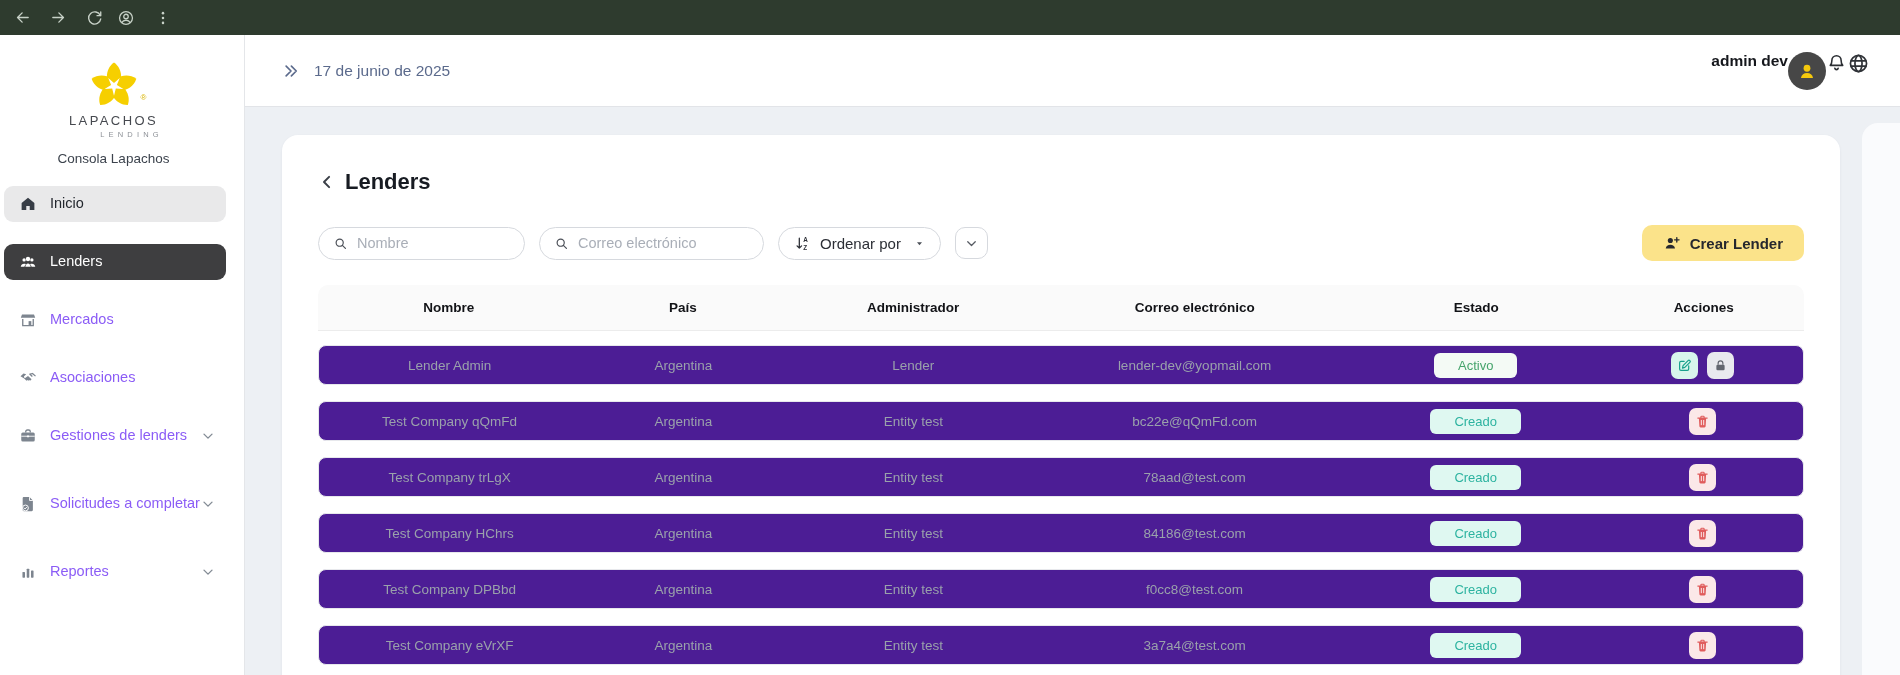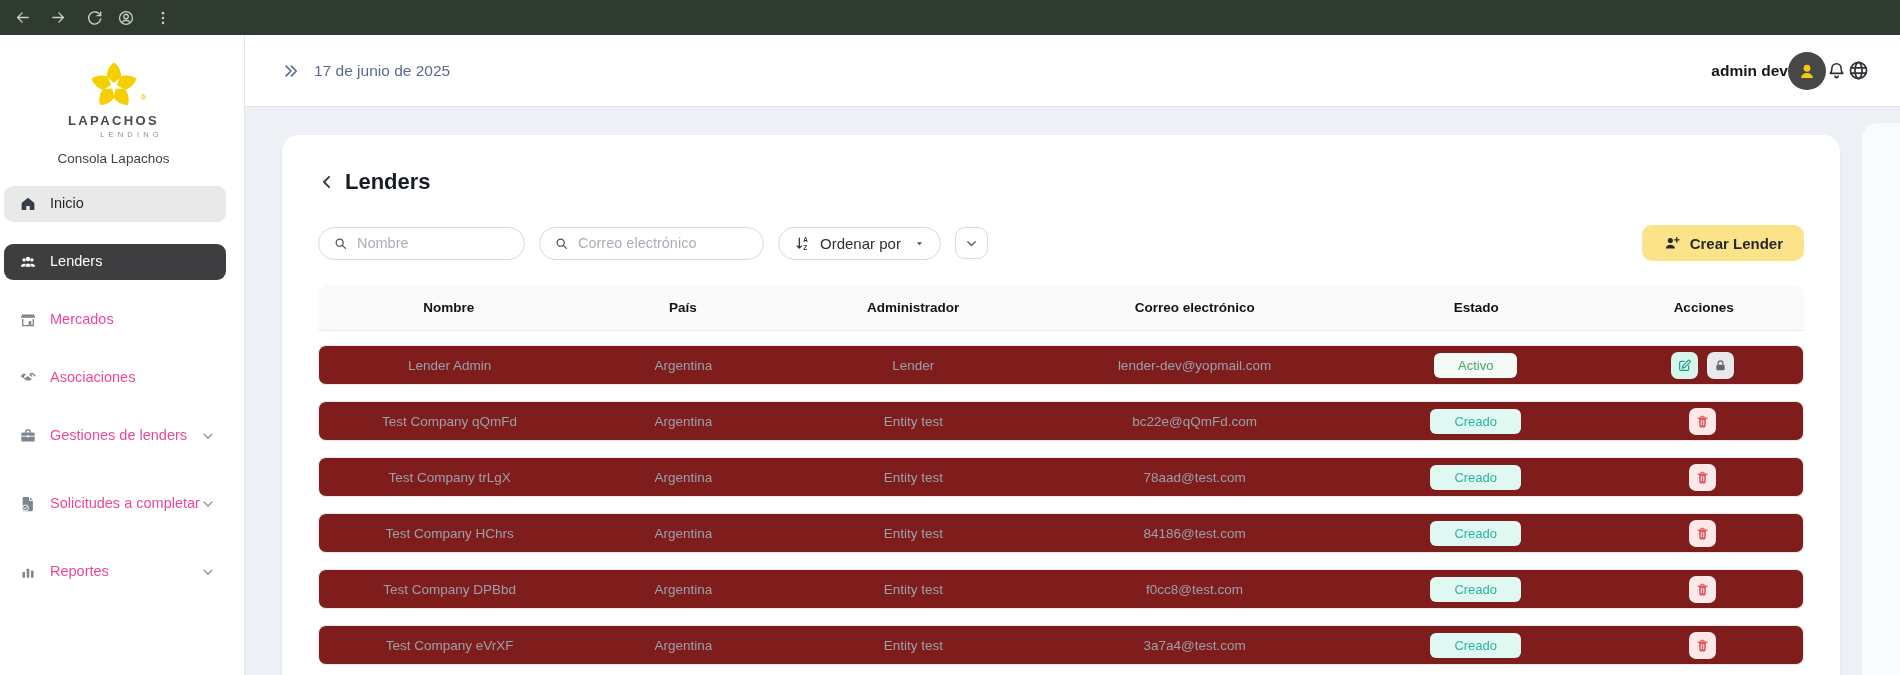--- a/index.html
+++ b/index.html
@@ -52,7 +52,7 @@
   .tb-left { display:flex; align-items:center; gap:14px; color:var(--date-slate,#5b6a8c); }
   .tb-left svg { width:18px; height:18px; }
   .tb-date { font-size:15.5px; font-weight:500; }
-  .tb-right { margin-left:auto; display:flex; align-items:center; }
+  .tb-right { margin-left:auto; display:flex; align-items:flex-start; }
   .user-name { font-size:15.5px; font-weight:700; color:#15171c; }
   .avatar { width:38px; height:38px; border-radius:50%; background:#474747;
     display:flex; align-items:center; justify-content:center; cursor:pointer; }

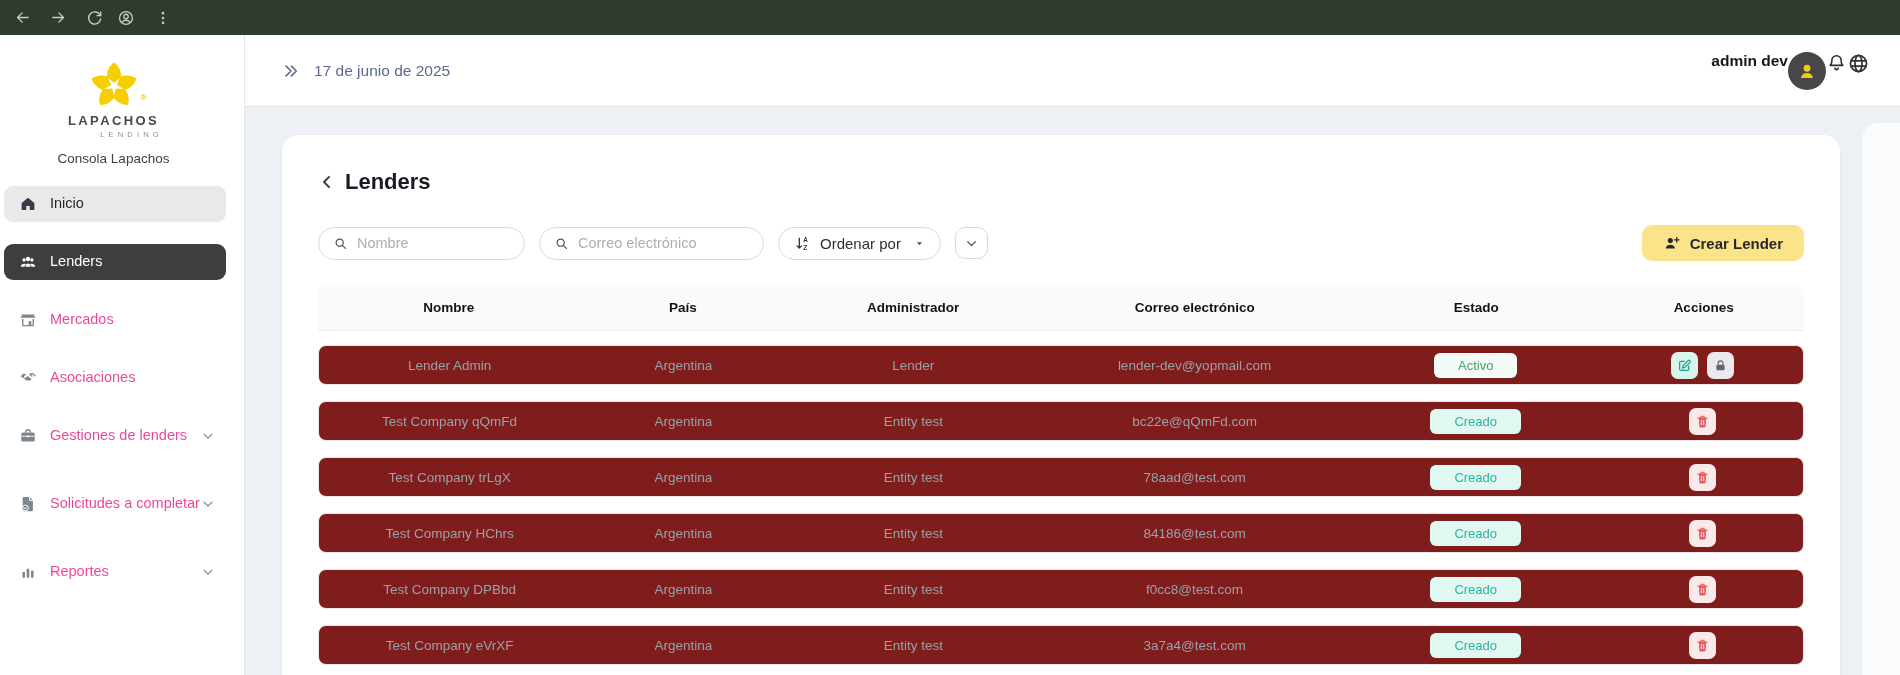--- a/index.html
+++ b/index.html
@@ -30,7 +30,7 @@
   .brand { position:relative; width:227px; padding-top:26px; text-align:center; }
   .flower { width:52px; height:50px; display:block; margin:0 auto; }
   .reg { position:absolute; left:calc(50% + 27px); top:58px; font-size:8px; color:#d9b400; }
-  .brand-name { font-size:13px; font-weight:700; letter-spacing:2.4px; color:#46494f; margin-top:2px; }
+  .brand-name { font-size:13px; font-weight:400; letter-spacing:2.4px; color:#46494f; margin-top:2px; }
   .brand-sub { font-size:7.5px; letter-spacing:4.2px; color:#8d9197; margin-top:2px;padding-left:36px; }
   .caption { width:227px; text-align:center; font-size:13.5px; color:#3c434d; margin-top:12px; }
   nav { margin-top:20px; }

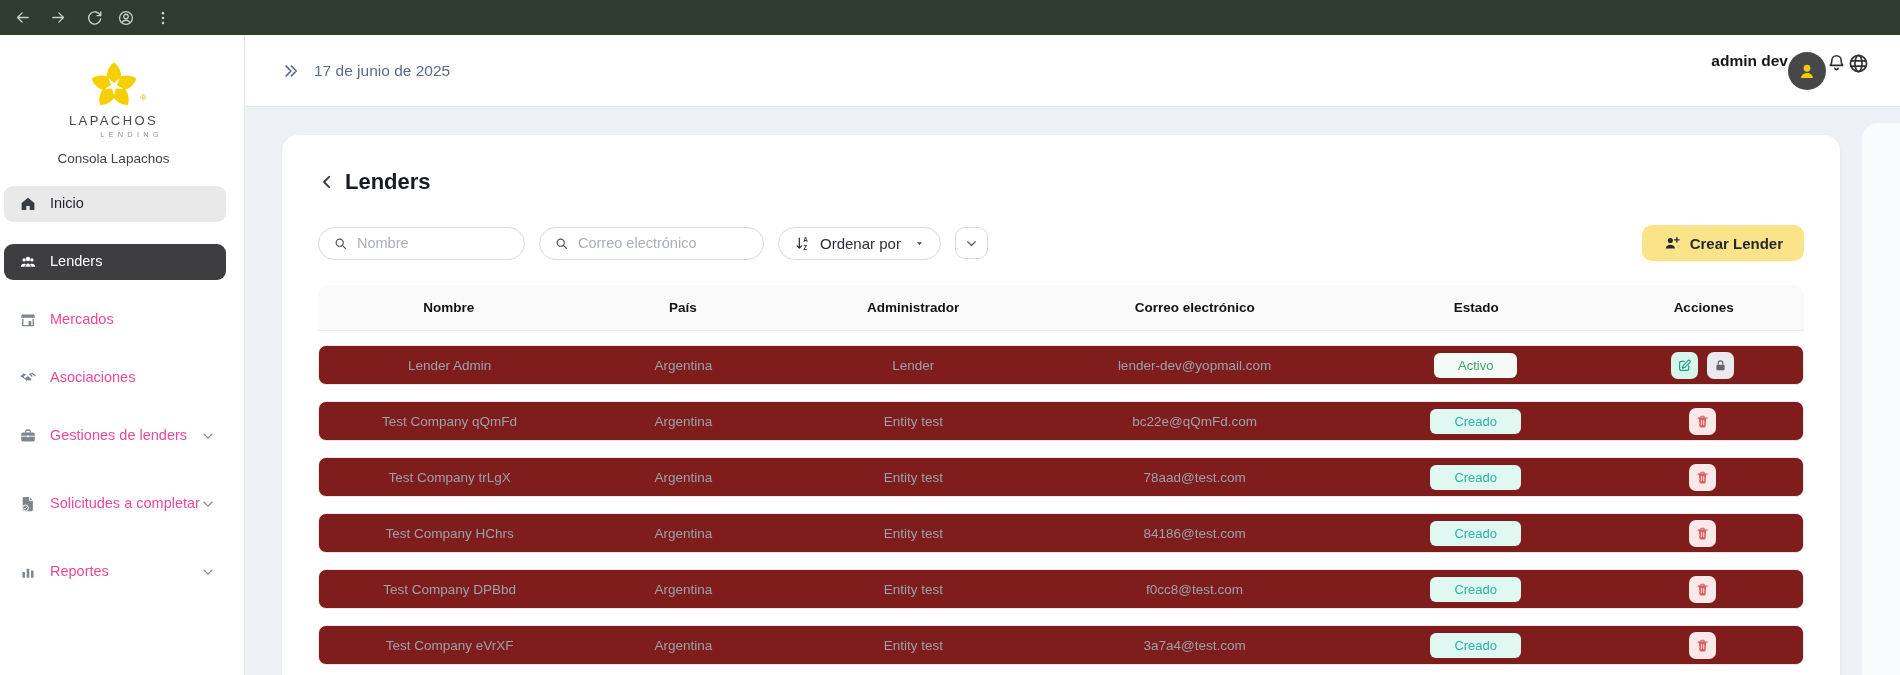--- a/index.html
+++ b/index.html
@@ -36,7 +36,7 @@
   nav { margin-top:20px; }
   .nav-item { display:flex; align-items:center; min-height:36px;
     margin:0 18px 22px 4px; padding:4px 10px 4px 15px; border-radius:9px;
-    color:#ec4899; font-size:14.5px; cursor:pointer; }
+    color:#8b5cf6; font-size:14.5px; cursor:pointer; }
   .nav-item .nic { width:18px; height:18px; color:#7d858f; flex:0 0 auto; }
   .nav-item .nlabel { margin-left:13px; line-height:1.35; max-width:152px; }
   .nav-item .nchev { margin-left:auto; width:16px; height:16px; color:#828a94; }

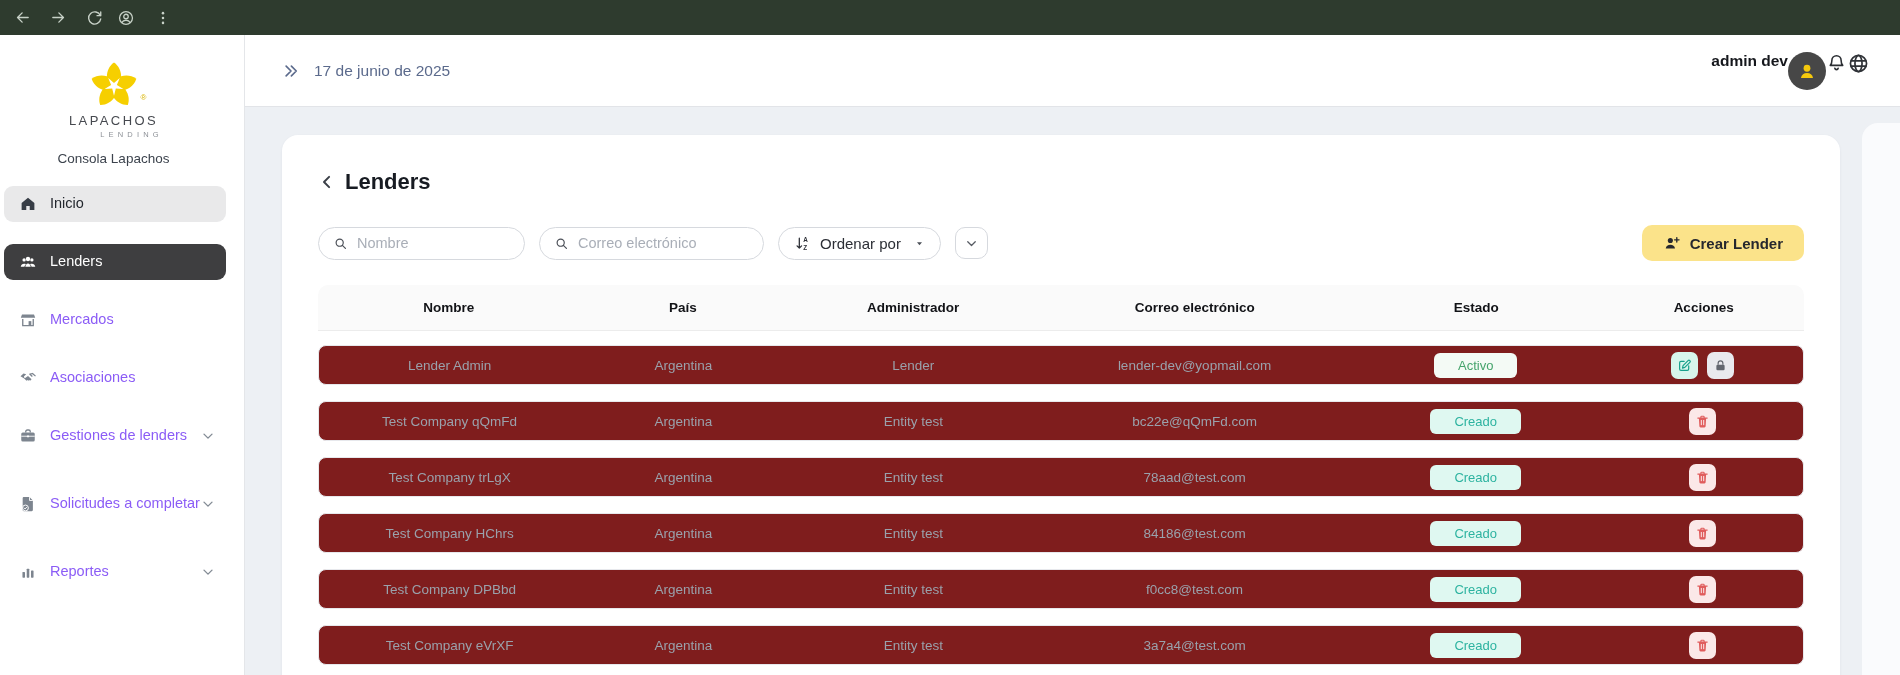--- a/index.html
+++ b/index.html
@@ -99,7 +99,7 @@
   .thead { height:46px; background:#fafafa; border-radius:10px 10px 0 0;
     border-bottom:1px solid #ececec; }
   .th { text-align:center; font-size:13.5px; font-weight:700; color:#121317; }
-  .trow { height:40px; margin-top:16px; background:#7f1d1d; border:1px solid #e7e8ec;
+  .trow { height:40px; margin-top:16px; background:#4c1d95; border:1px solid #e7e8ec;
     border-radius:8px; }
   .trow:first-of-type { margin-top:14px; }
   .td { text-align:center; font-size:13.5px; color:#9aa1ab; white-space:nowrap;

